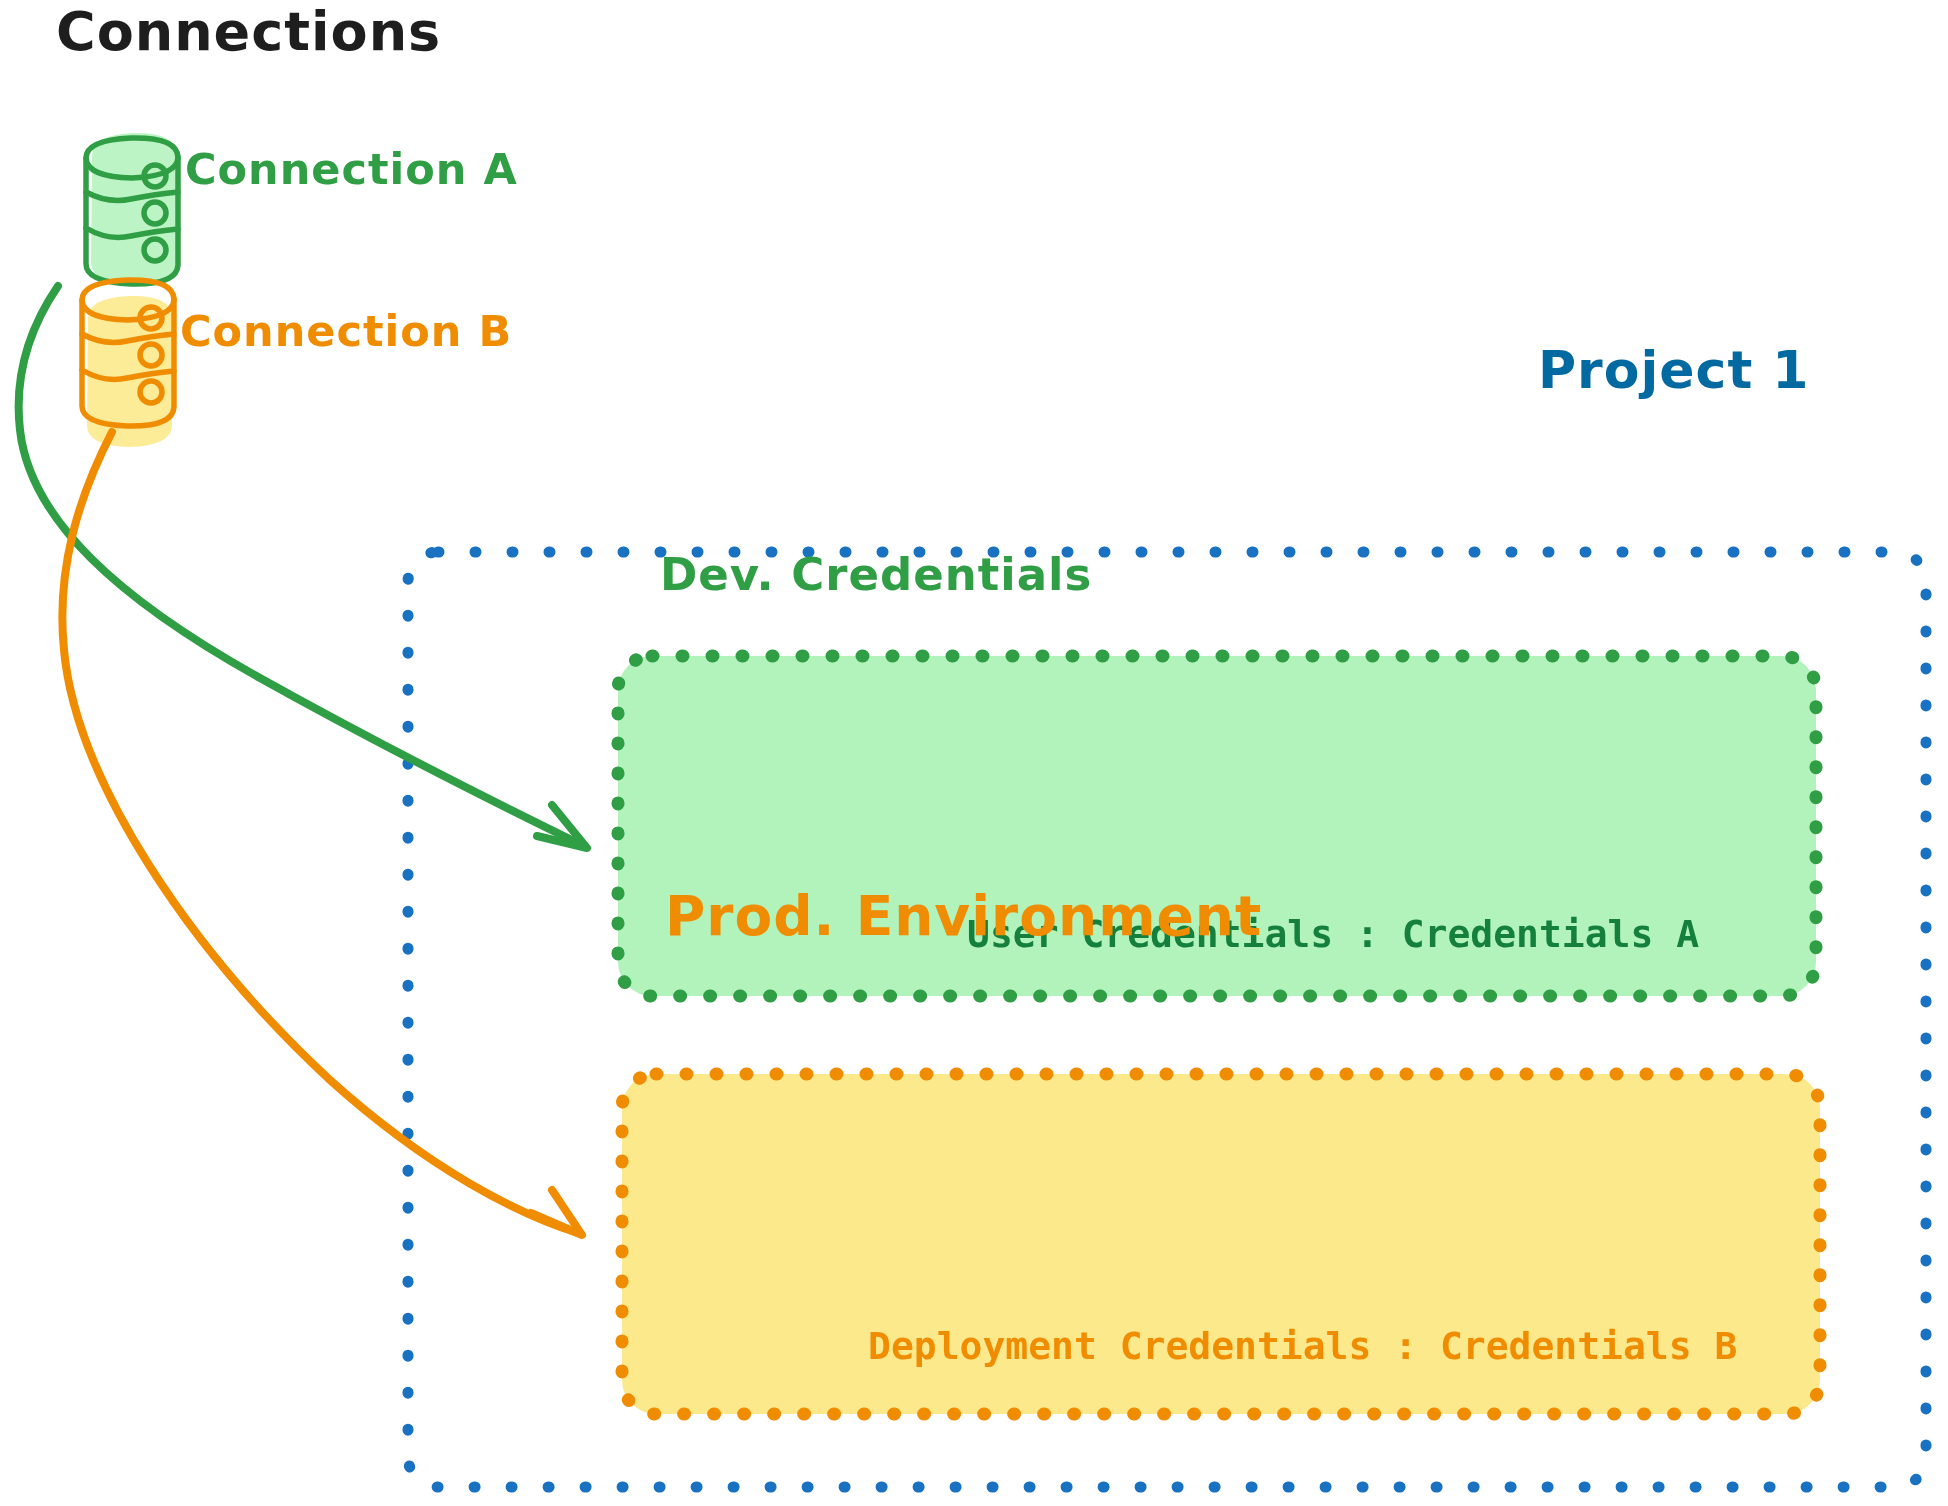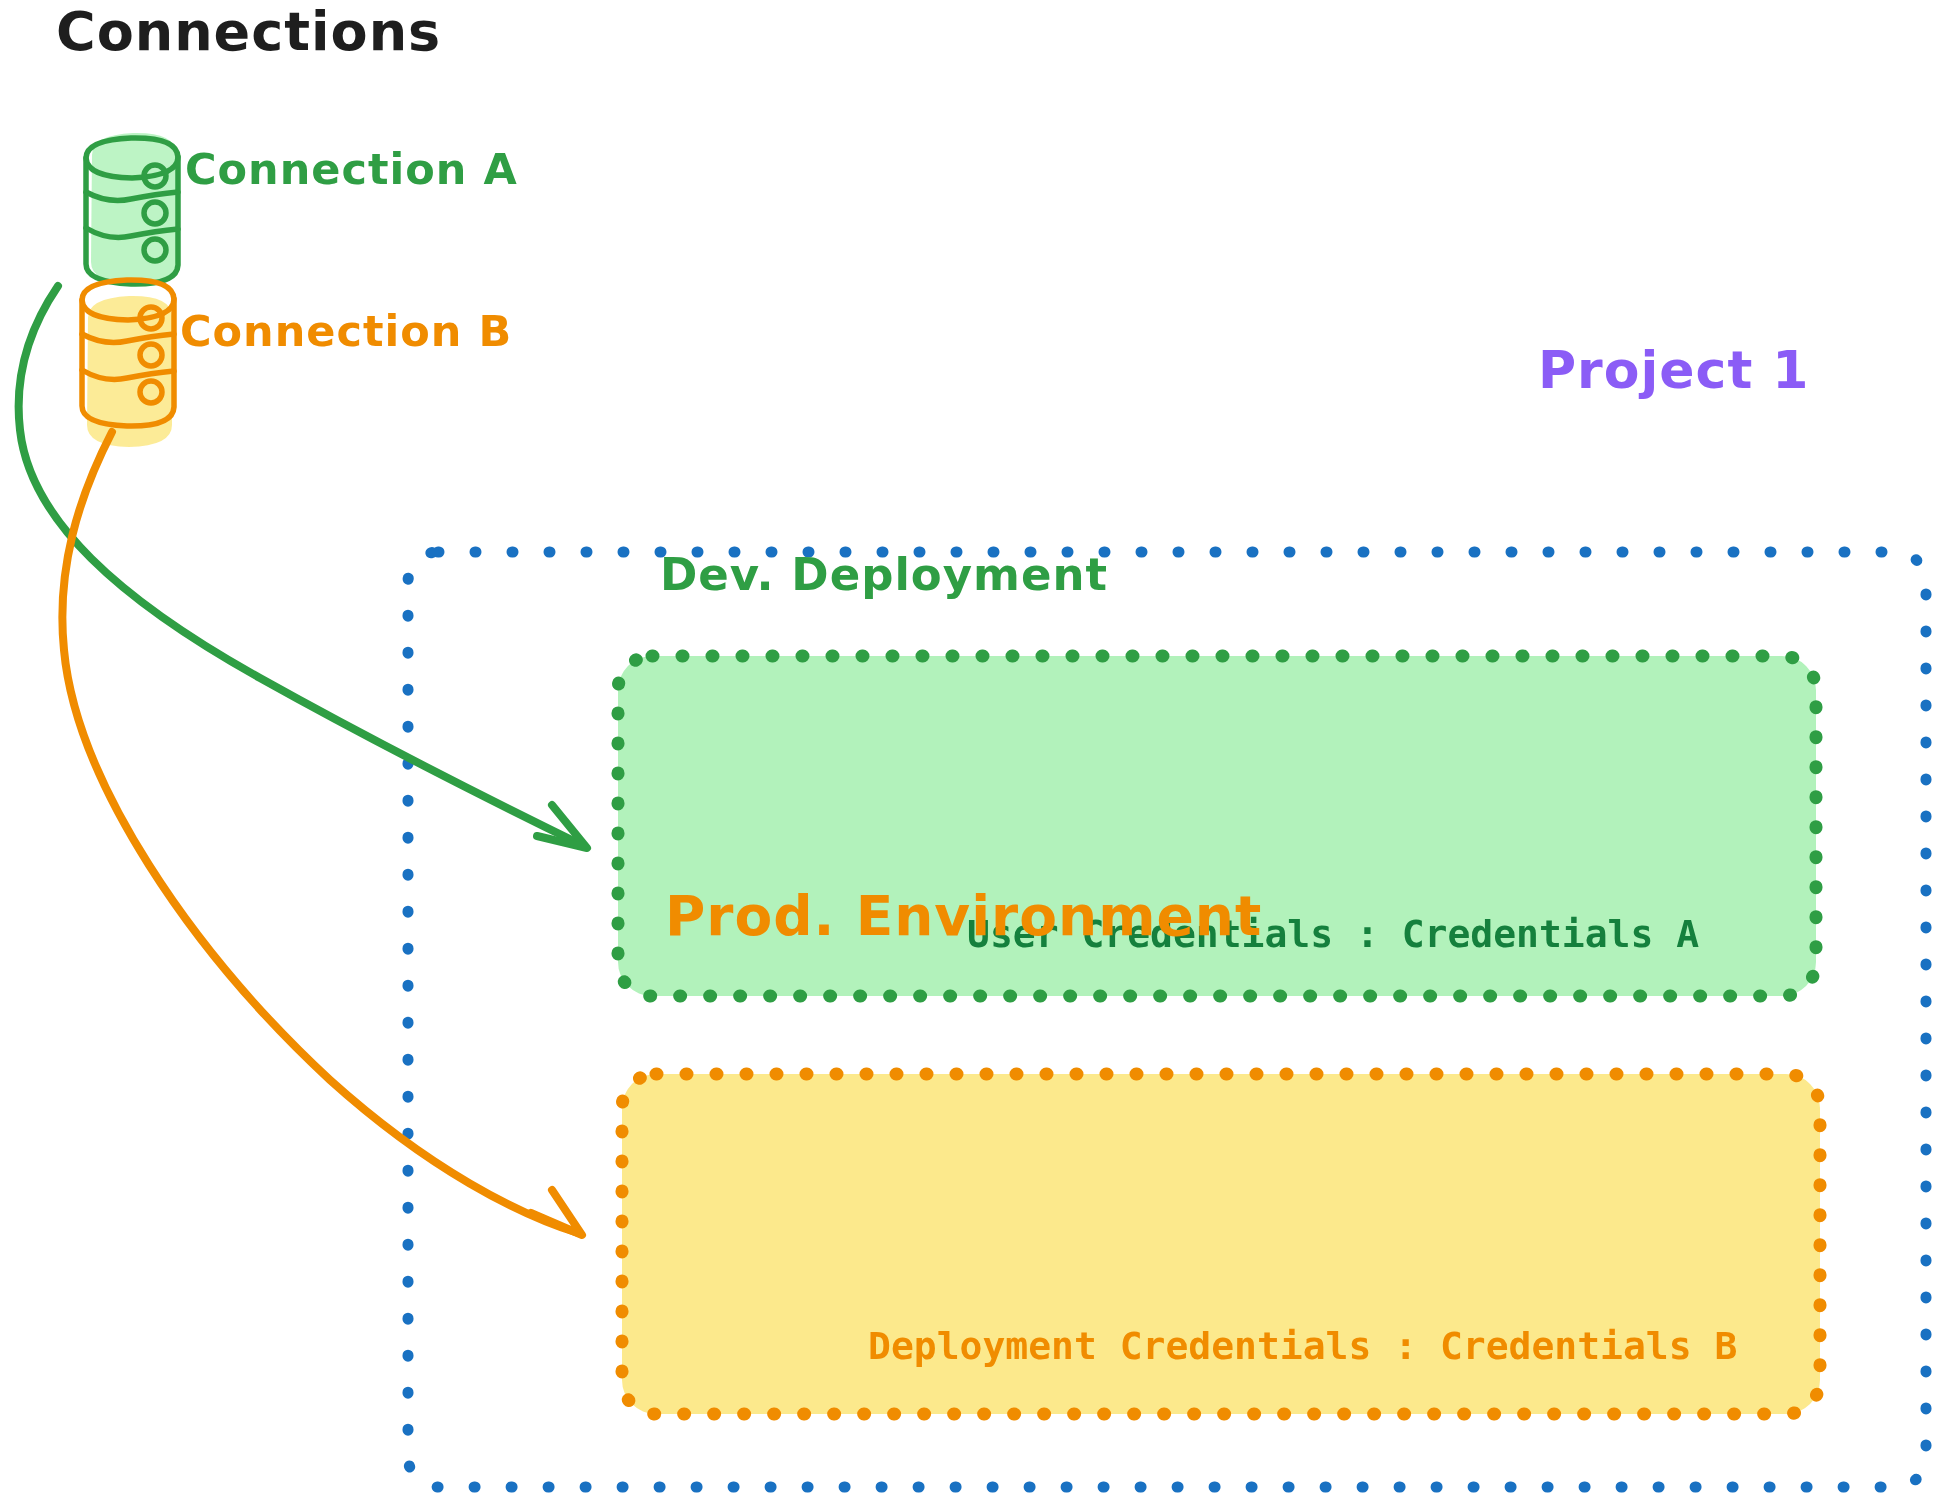--- a/index.html
+++ b/index.html
@@ -56,7 +56,7 @@
     left: 1538px;
     top: 340px;
     font-size: 52px;
-    color: #8b5cf6;
+    color: #0369a1;
   }
   #label-dev-env {
     left: 660px;

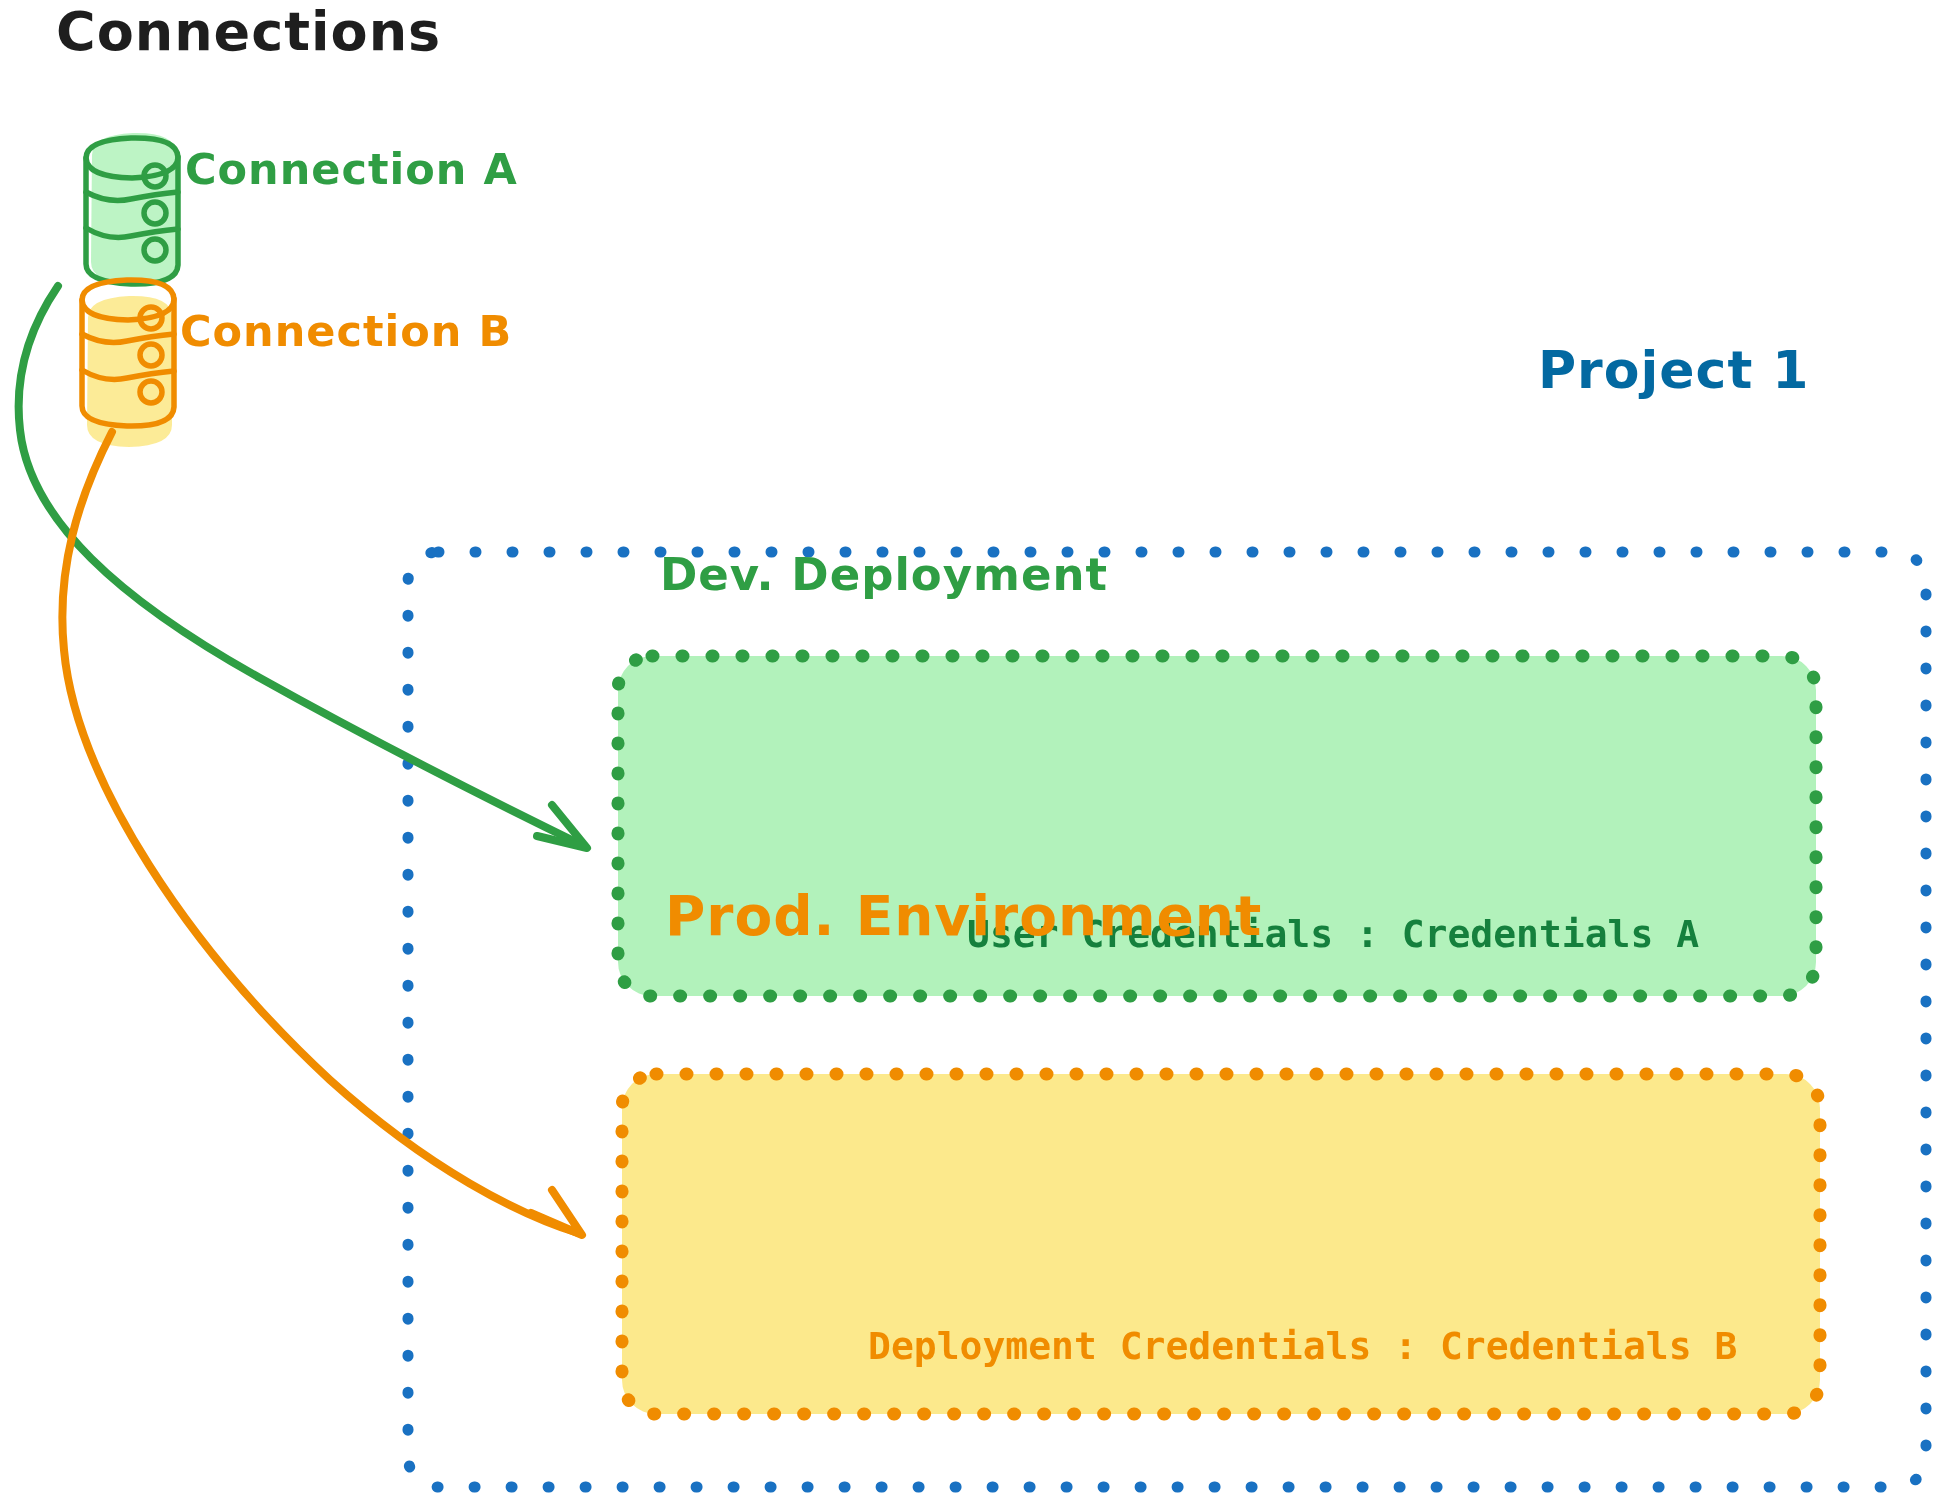--- a/index.html
+++ b/index.html
@@ -150,7 +150,7 @@
 
 <div class="lbl hand" id="label-project-1">Project 1</div>
 
-<div class="lbl hand" id="label-dev-env">Dev. Deployment</div>
+<div class="lbl hand" id="label-dev-env">Dev. Credentials</div>
 
 <div class="lbl mono" id="label-dev-cred">User Credentials : Credentials A</div>
 

